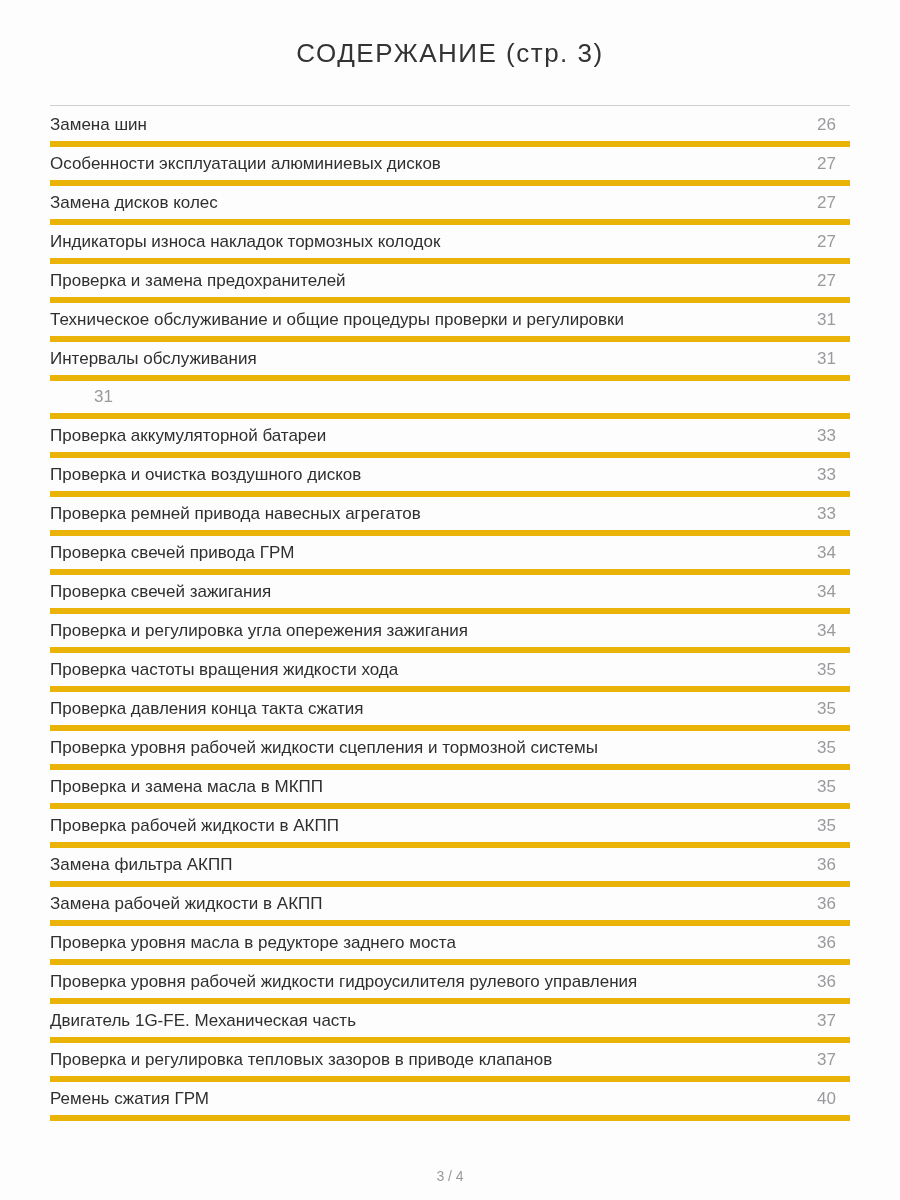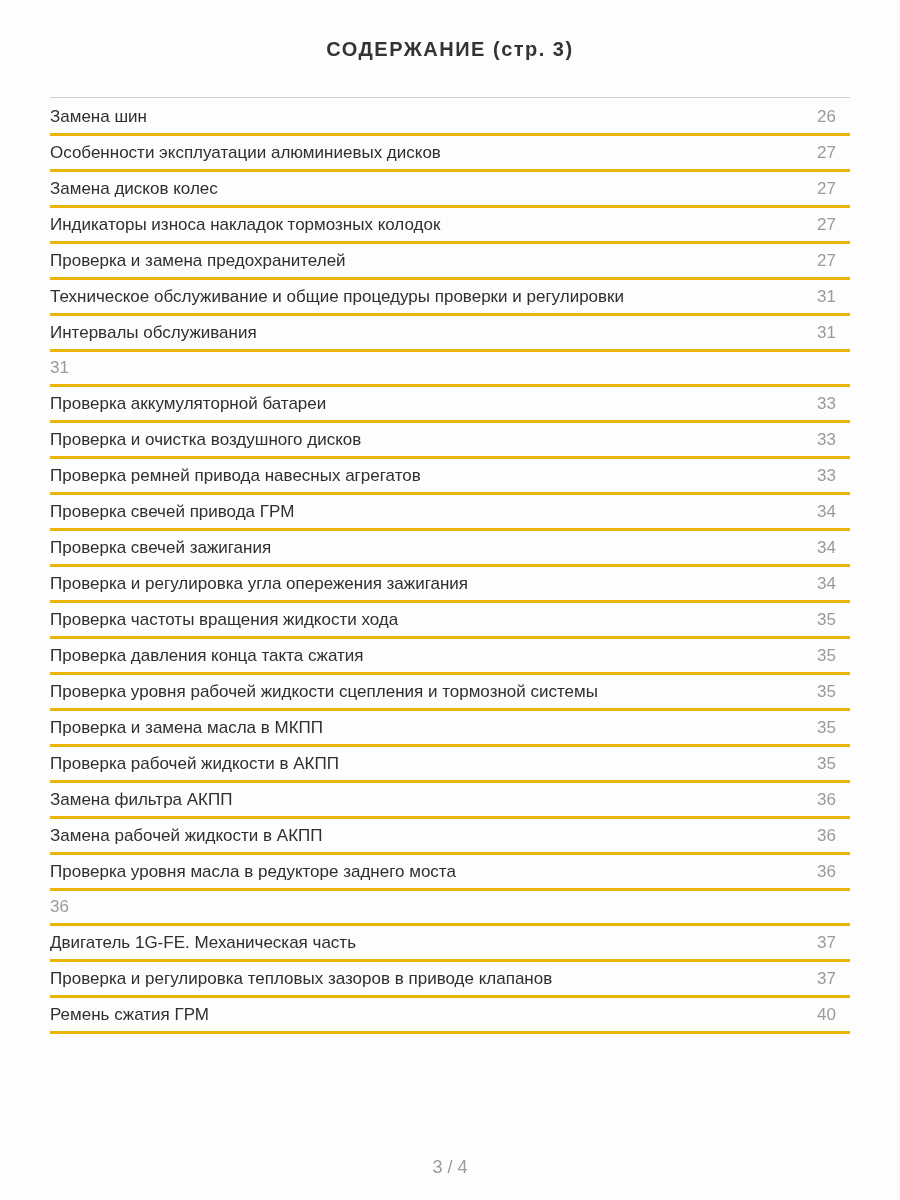--- a/index.html
+++ b/index.html
@@ -18,8 +18,8 @@
   }
   .page-title {
     text-align: center;
-    font-size: 20px;
-    font-weight: bold;
+    font-size: 26px;
+    font-weight: normal;
     letter-spacing: 1.5px;
     color: #333333;
     margin: 38px 0 0 0;

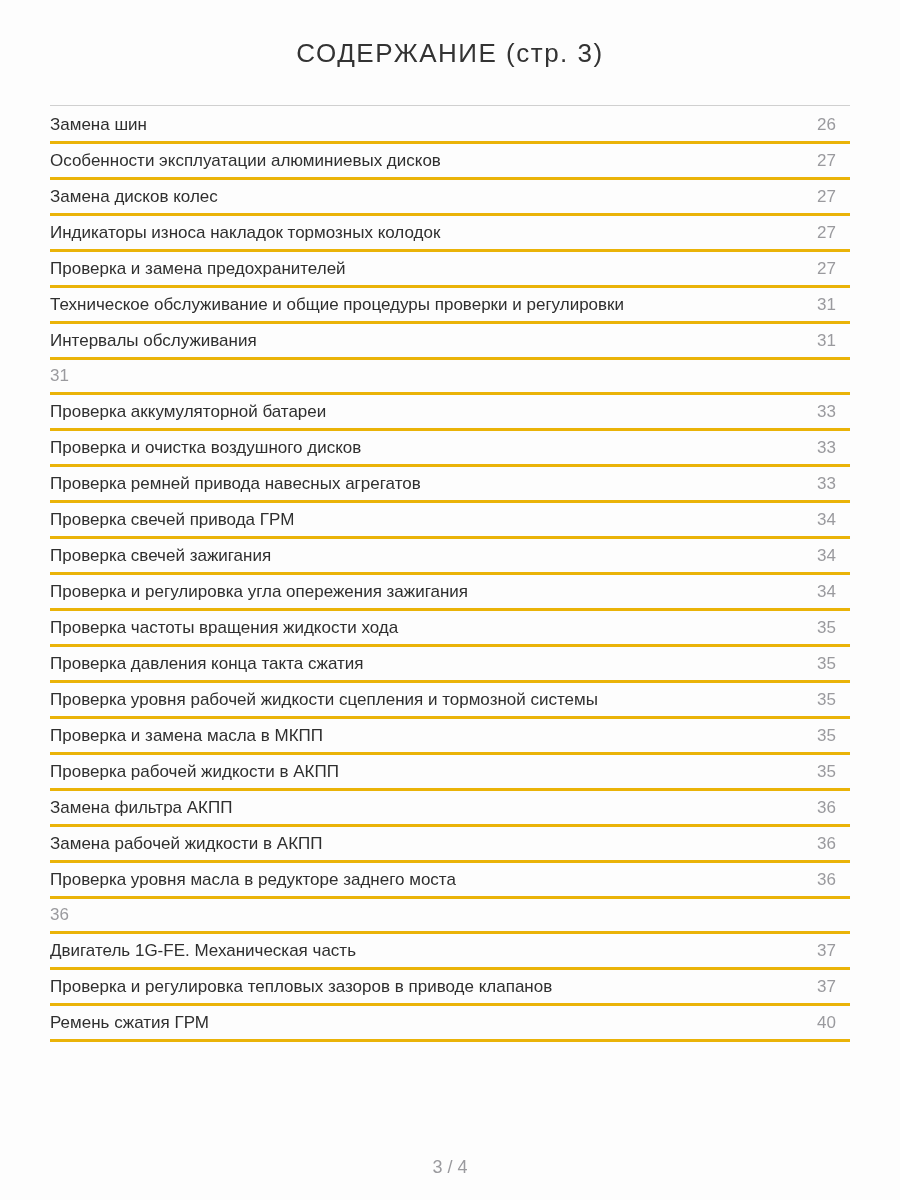--- a/index.html
+++ b/index.html
@@ -36,7 +36,7 @@
     display: flex;
     justify-content: space-between;
     align-items: center;
-    border-bottom: 3px solid #eab308;
+    border-bottom: 6px solid #eab308;
     padding: 6px 0;
     cursor: pointer;
   }

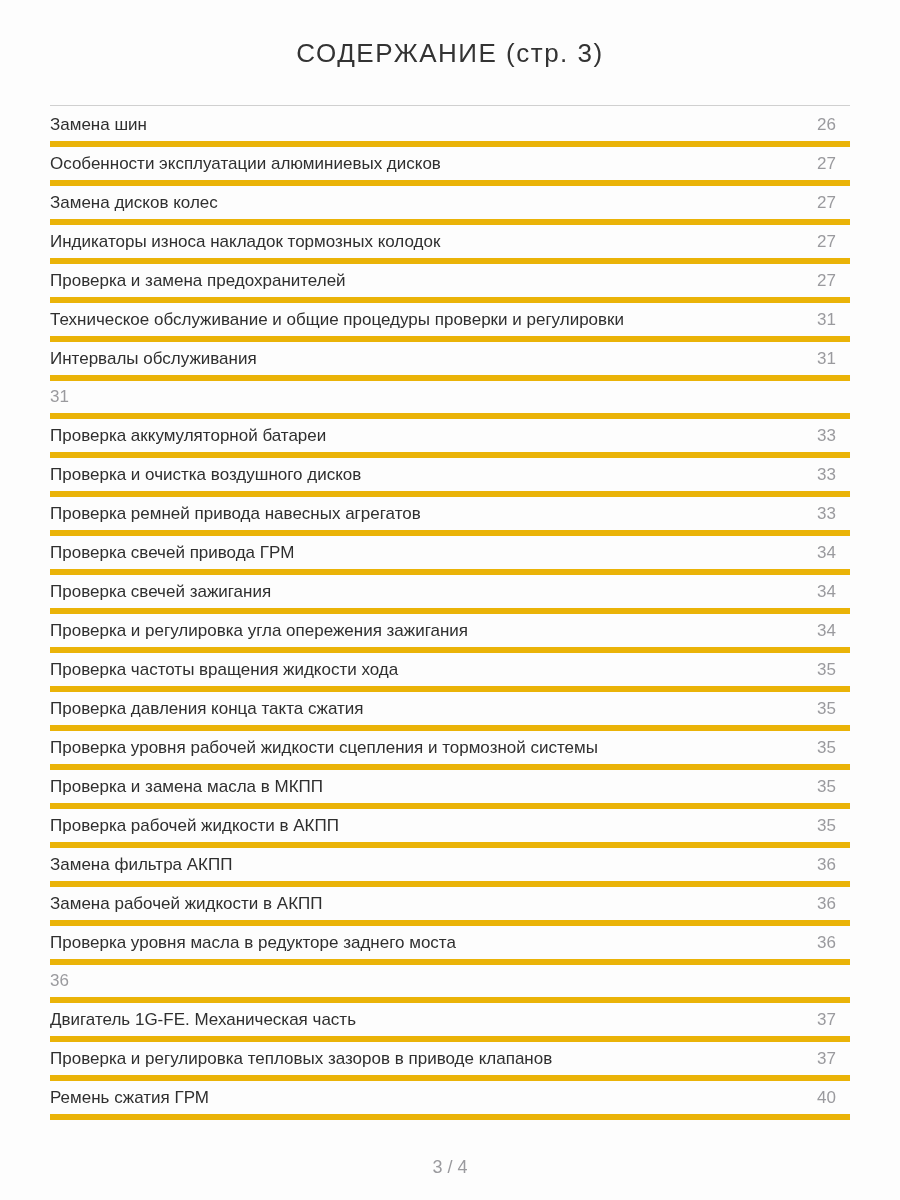--- a/index.html
+++ b/index.html
@@ -49,6 +49,7 @@
     font-size: 17px;
     color: #9a9a9e;
     padding-right: 14px;
+    margin-left: 44px;
   }
   .footer {
     position: absolute;

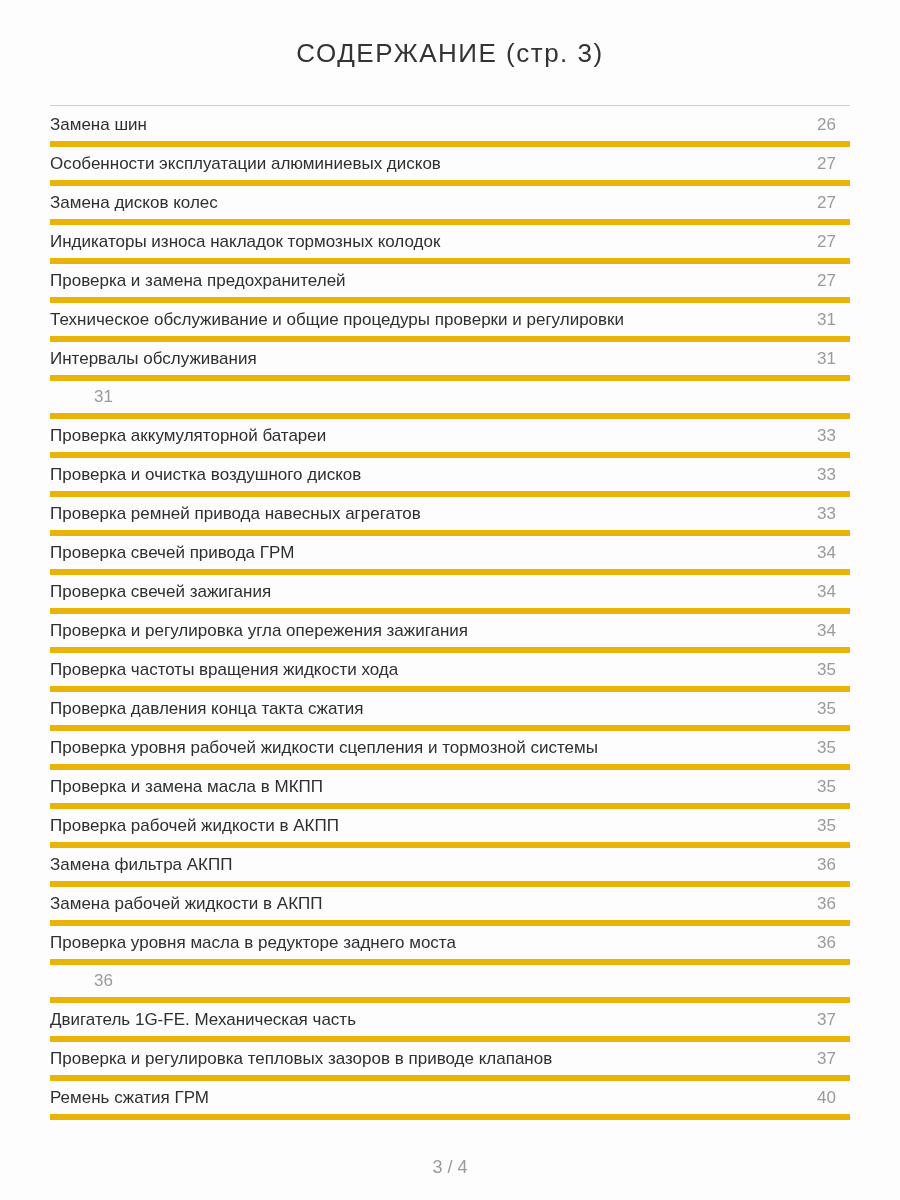--- a/index.html
+++ b/index.html
@@ -180,6 +180,7 @@
   </div>
 
   <div class="toc-row">
+    <span class="toc-label">Проверка уровня рабочей жидкости гидроусилителя рулевого управления</span>
     <span class="toc-page">36</span>
   </div>
 

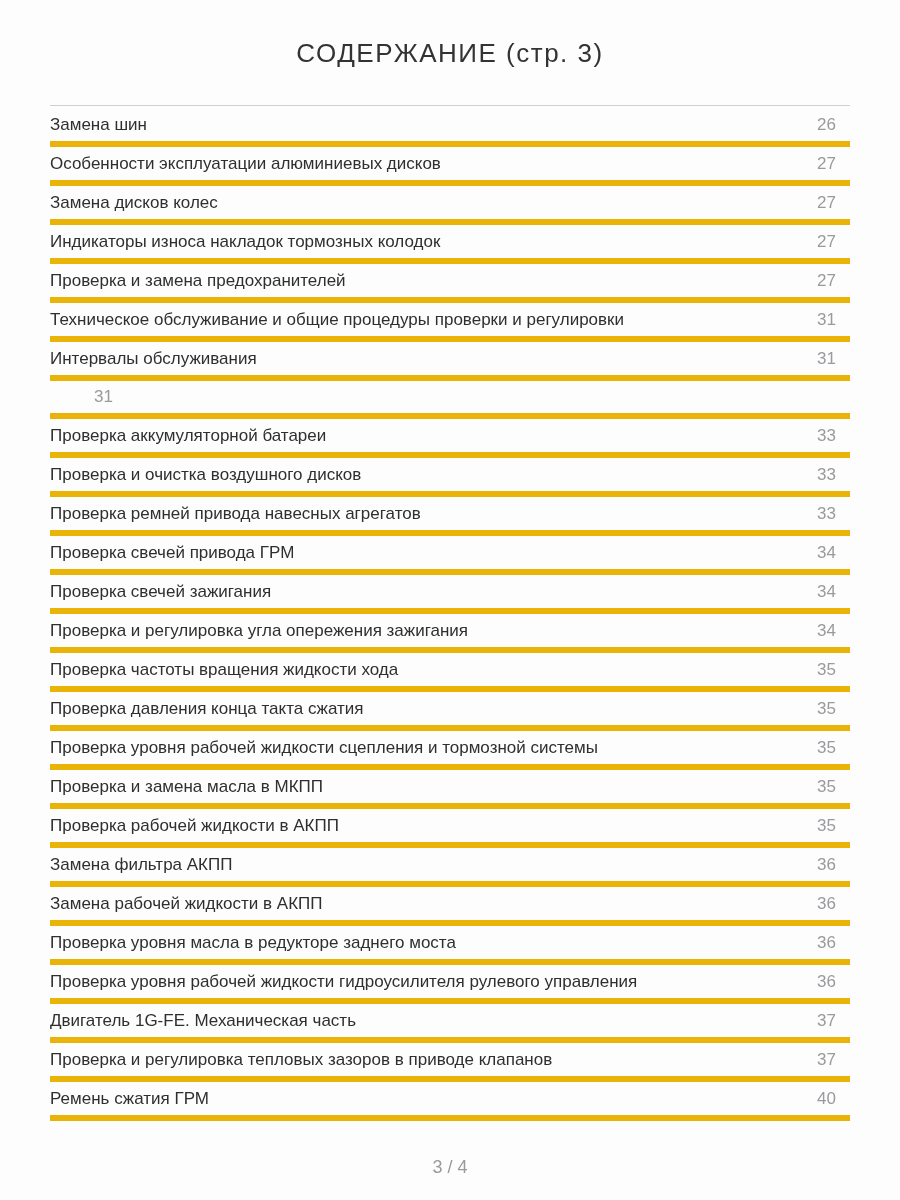--- a/index.html
+++ b/index.html
@@ -53,11 +53,11 @@
   }
   .footer {
     position: absolute;
-    bottom: 22px;
+    bottom: 16px;
     left: 0;
     width: 100%;
     text-align: center;
-    font-size: 18px;
+    font-size: 14px;
     color: #9a9a9e;
   }
 </style>

